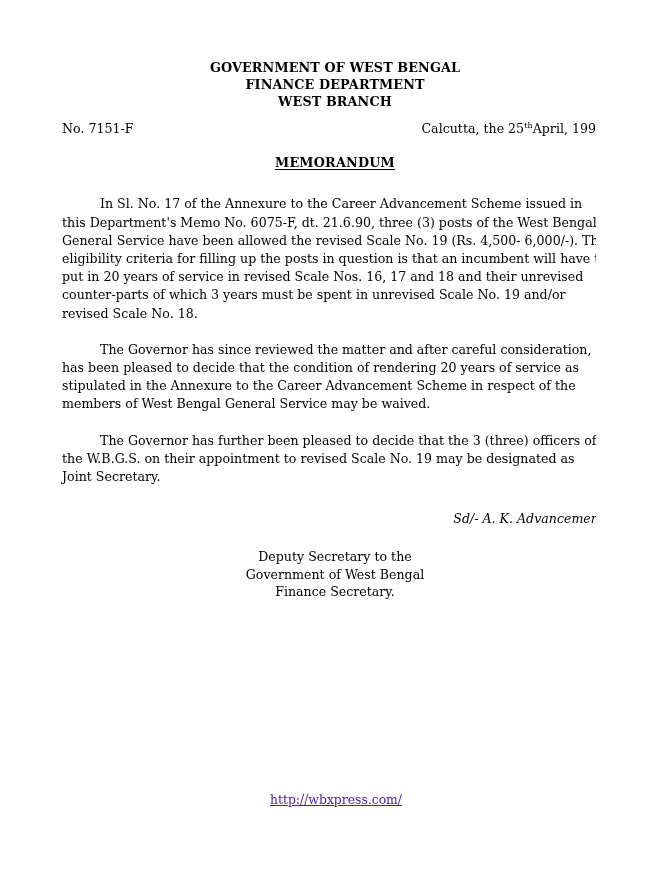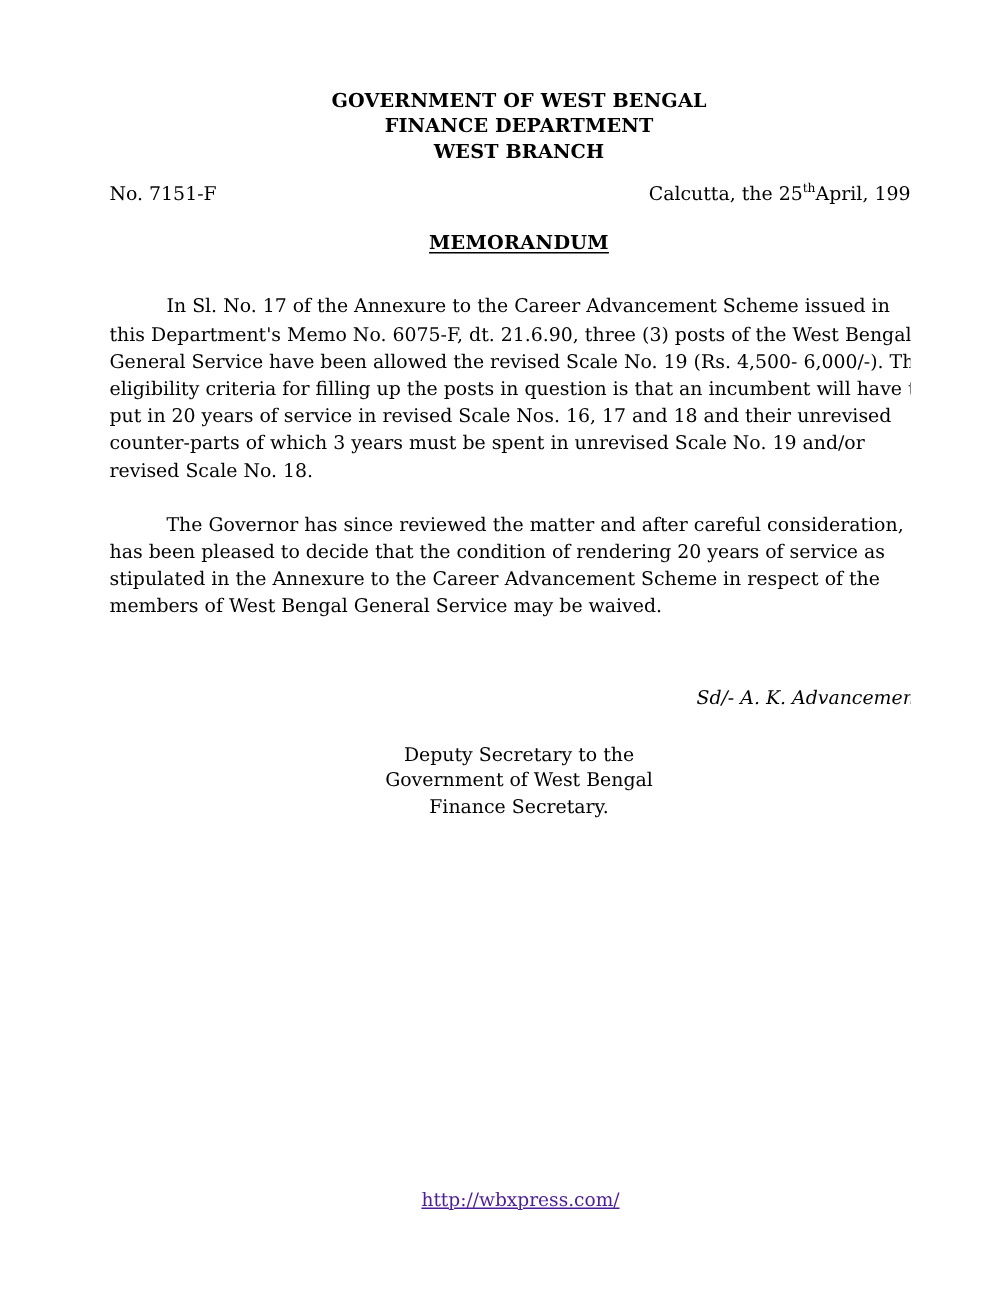--- a/index.html
+++ b/index.html
@@ -17,7 +17,7 @@
   }
   .page {
     position: absolute;
-    left: 11px;
+    left: 0;
     top: 0;
     width: 596px;
     height: 870px;

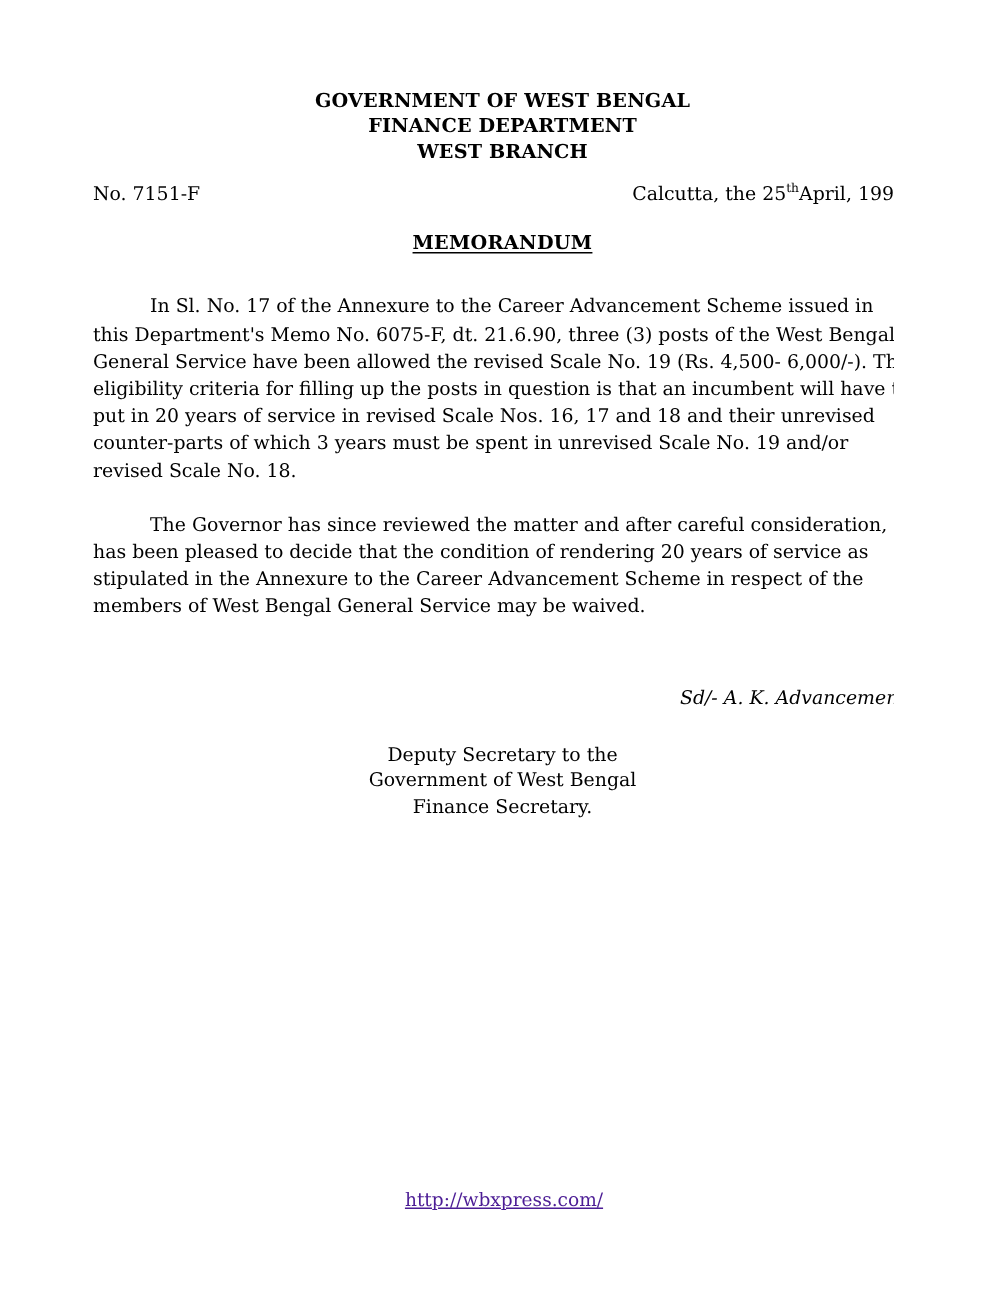--- a/index.html
+++ b/index.html
@@ -143,6 +143,7 @@
       <div class="gap-1"></div>
       <p class="para">The Governor has since reviewed the matter and after careful consideration, has been pleased to decide that the condition of rendering 20 years of service as stipulated in the Annexure to the Career Advancement Scheme in respect of the members of West Bengal General Service may be waived.</p>
       <div class="gap-1"></div>
+      <p class="para">The Governor has further been pleased to decide that the 3 (three) officers of the W.B.G.S. on their appointment to revised Scale No. 19 may be designated as Joint Secretary.</p>
     </div>
 
     <div class="signature">Sd/- A. K. Advancement,</div>

